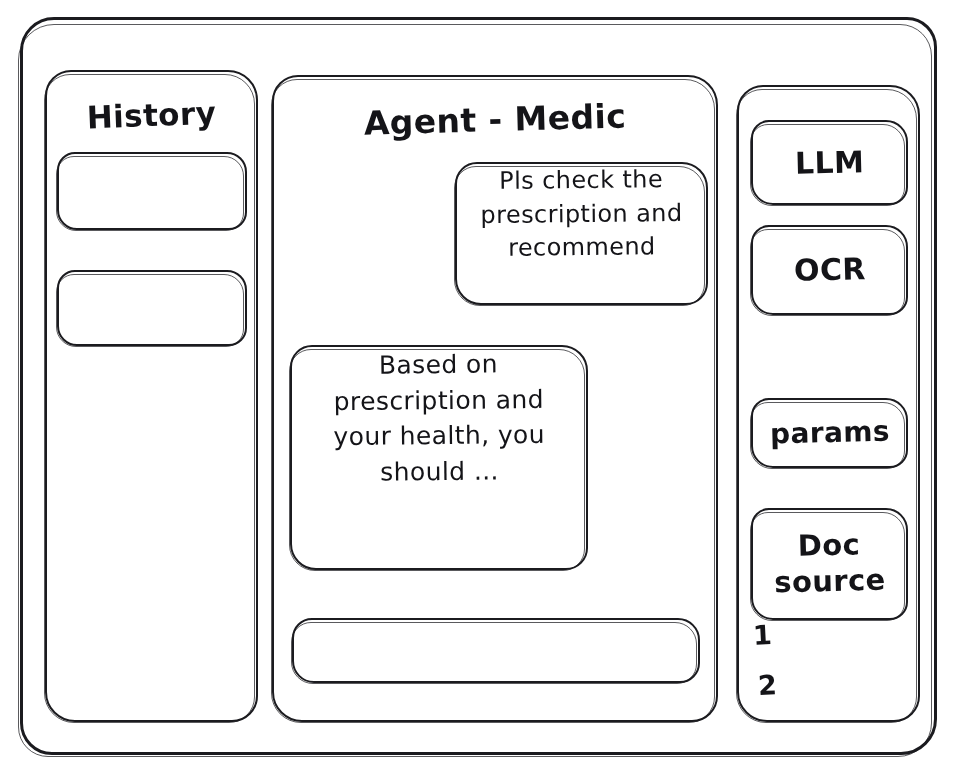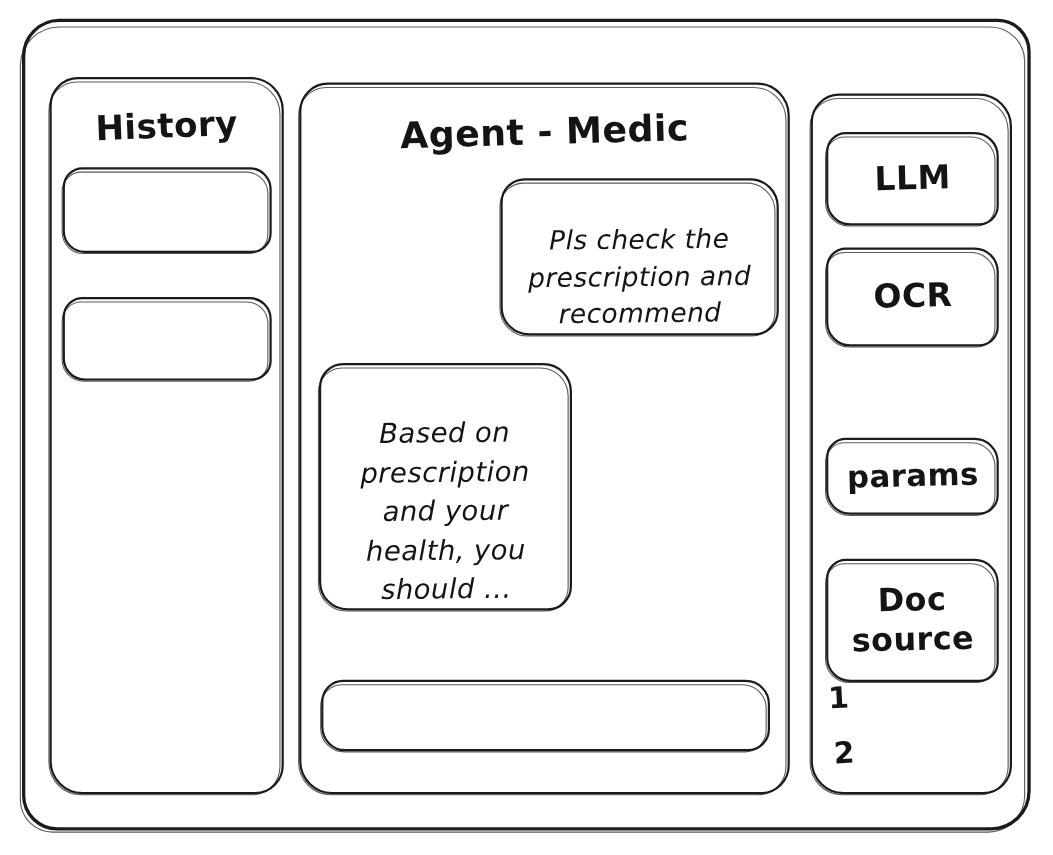--- a/index.html
+++ b/index.html
@@ -74,7 +74,7 @@
   }
   .bubble{
     border-radius:22px 26px 22px 26px;
-    display:flex;align-items:flex-end;justify-content:center;font-style:italic;
+    display:flex;align-items:flex-start;justify-content:center;
   }
   .bubble-user{left:455px;top:162px;width:253px;height:143px;}
   .bubble-assistant{left:290px;top:330px;width:230px;height:225px;}

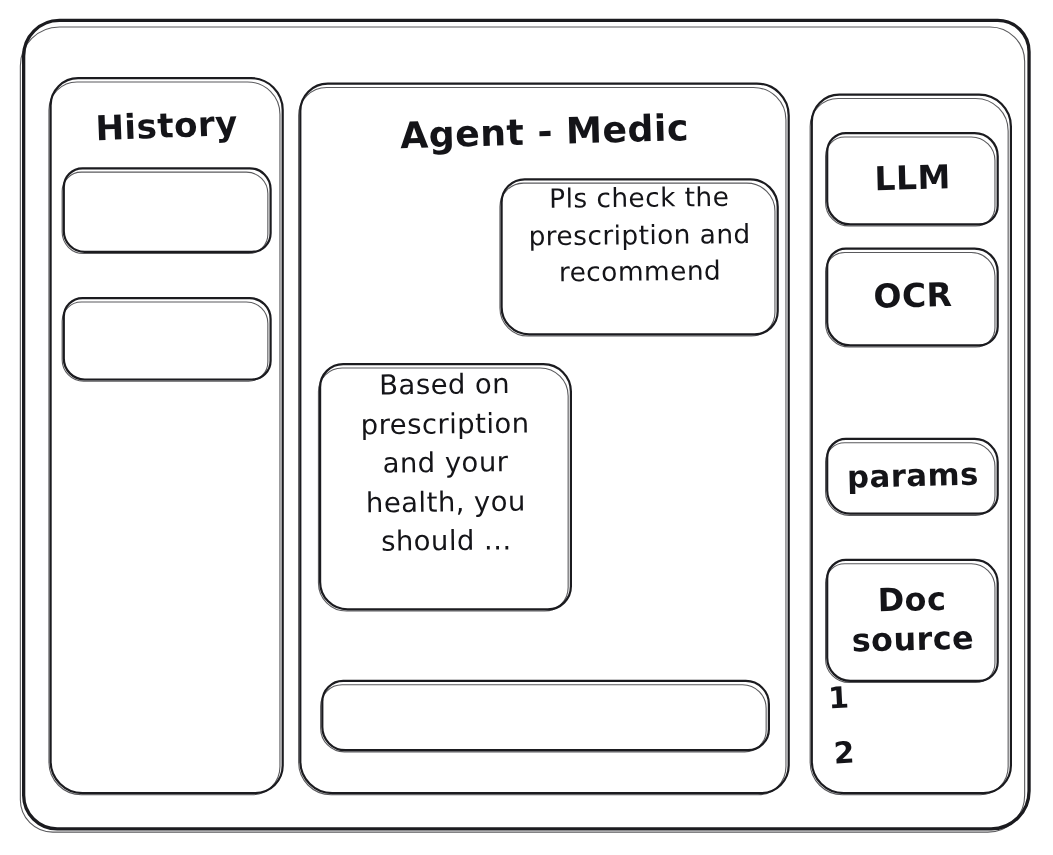--- a/index.html
+++ b/index.html
@@ -77,7 +77,7 @@
     display:flex;align-items:flex-start;justify-content:center;
   }
   .bubble-user{left:455px;top:162px;width:253px;height:143px;}
-  .bubble-assistant{left:290px;top:330px;width:230px;height:225px;}
+  .bubble-assistant{left:290px;top:345px;width:298px;height:225px;}
   .bubble-text{
     position:static;transform:rotate(-.6deg);
     font-size:25px;font-weight:500;

